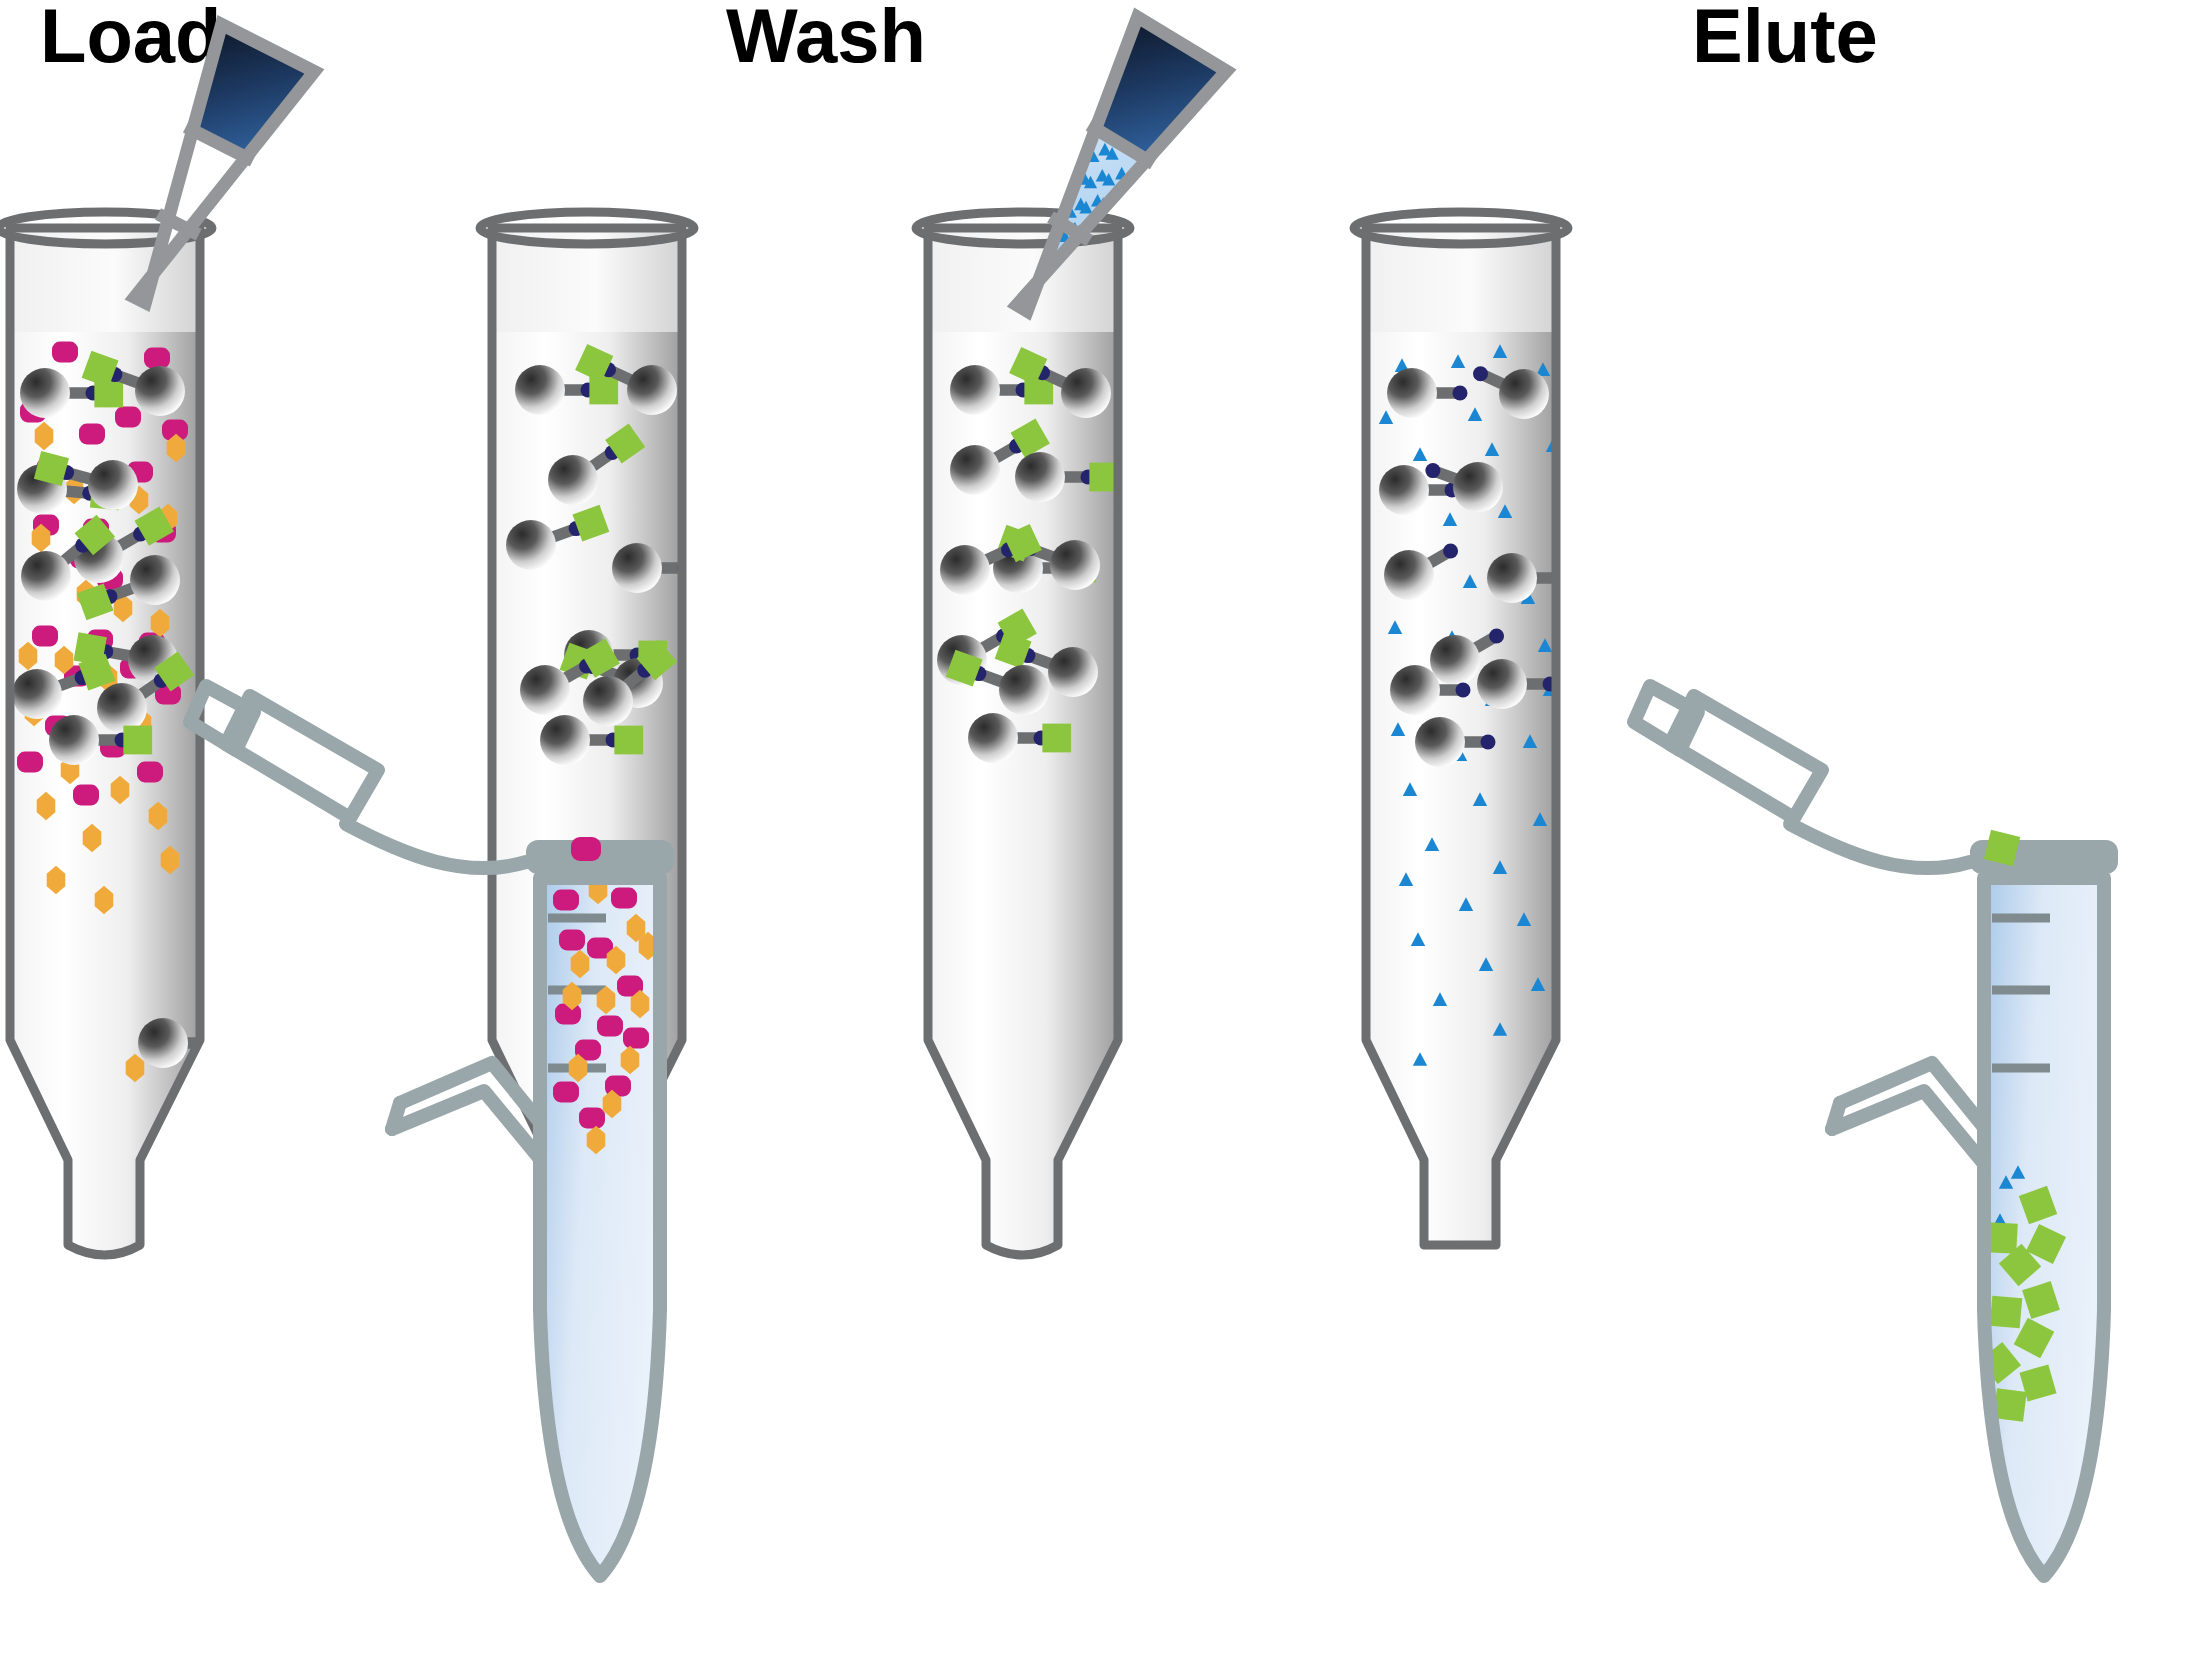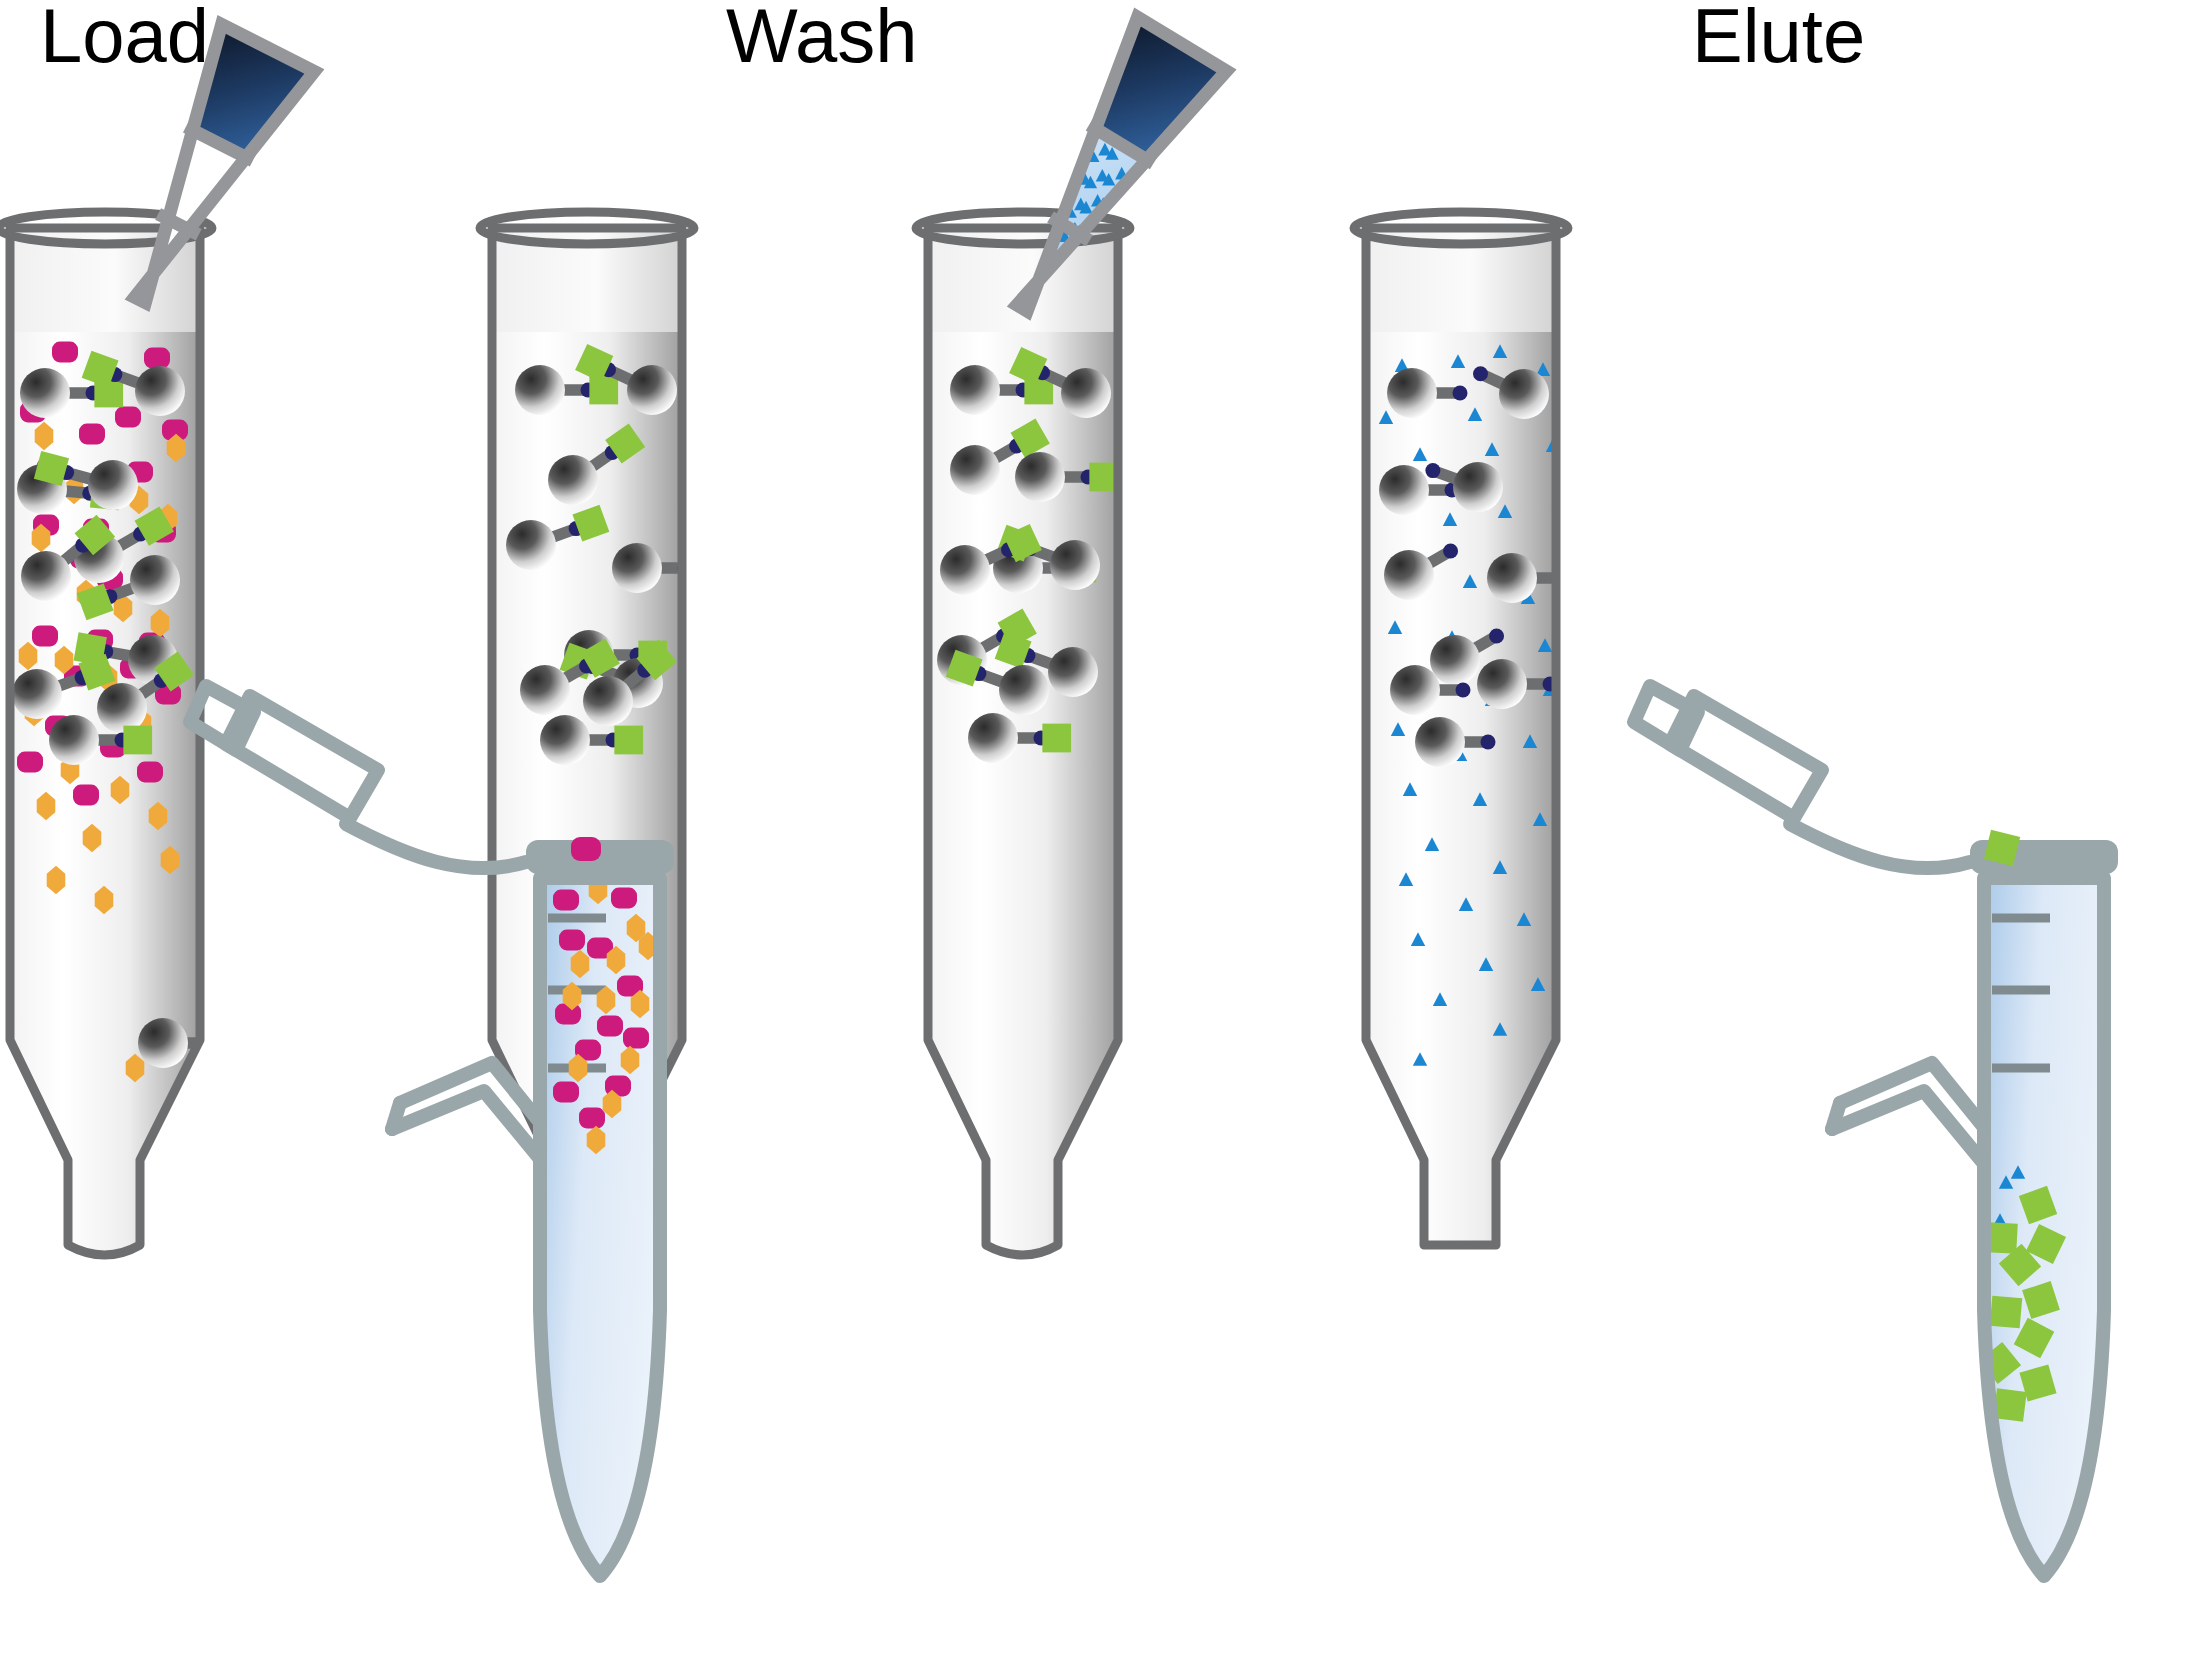--- a/index.html
+++ b/index.html
@@ -5,7 +5,7 @@
   html,body{margin:0;padding:0;background:#ffffff;}
   body{width:2194px;height:1653px;position:relative;overflow:hidden;
        font-family:"Liberation Sans",sans-serif;}
-  #stage{position:absolute;left:0;top:0;width:2194px;height:1653px;}
+  #stage{position:absolute;left:0;top:0;width:2194px;height:1653px;font-weight:bold;}
   svg.figure{display:block;width:2194px;height:1653px;}
   .step-label{font-family:"Liberation Sans",sans-serif;font-size:76px;fill:#000000;}
 </style>

